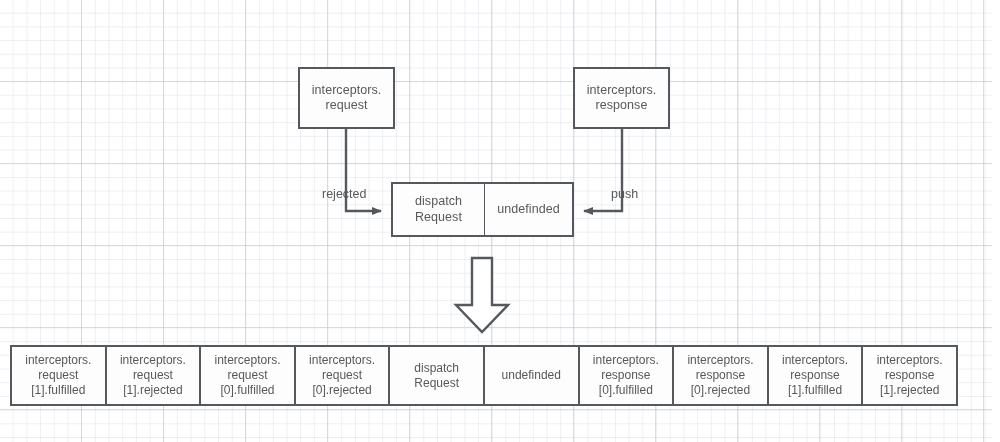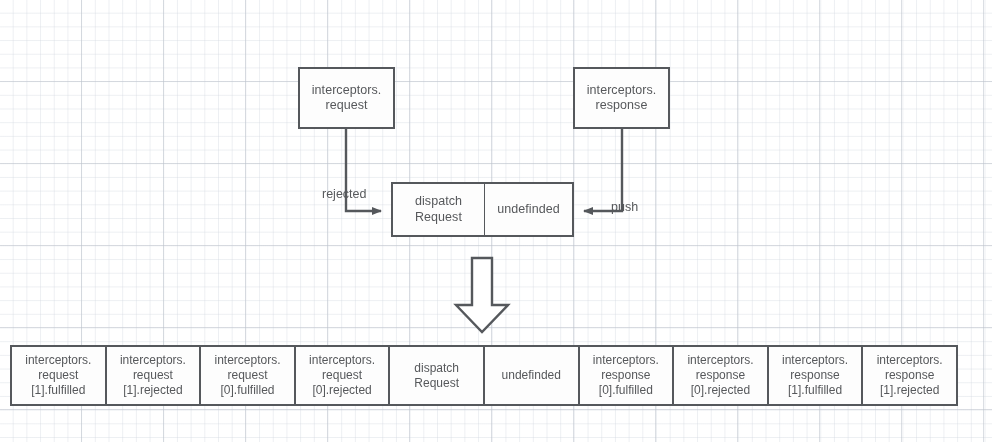--- a/index.html
+++ b/index.html
@@ -93,7 +93,7 @@
   .cell:last-child { border-right: none; }
   
   #label-unshift { left: 322px; top: 187px; }
-  #label-push    { left: 611px; top: 200px; }
+  #label-push    { left: 611px; top: 187px; }
 </style>
 </head>
 <body>

